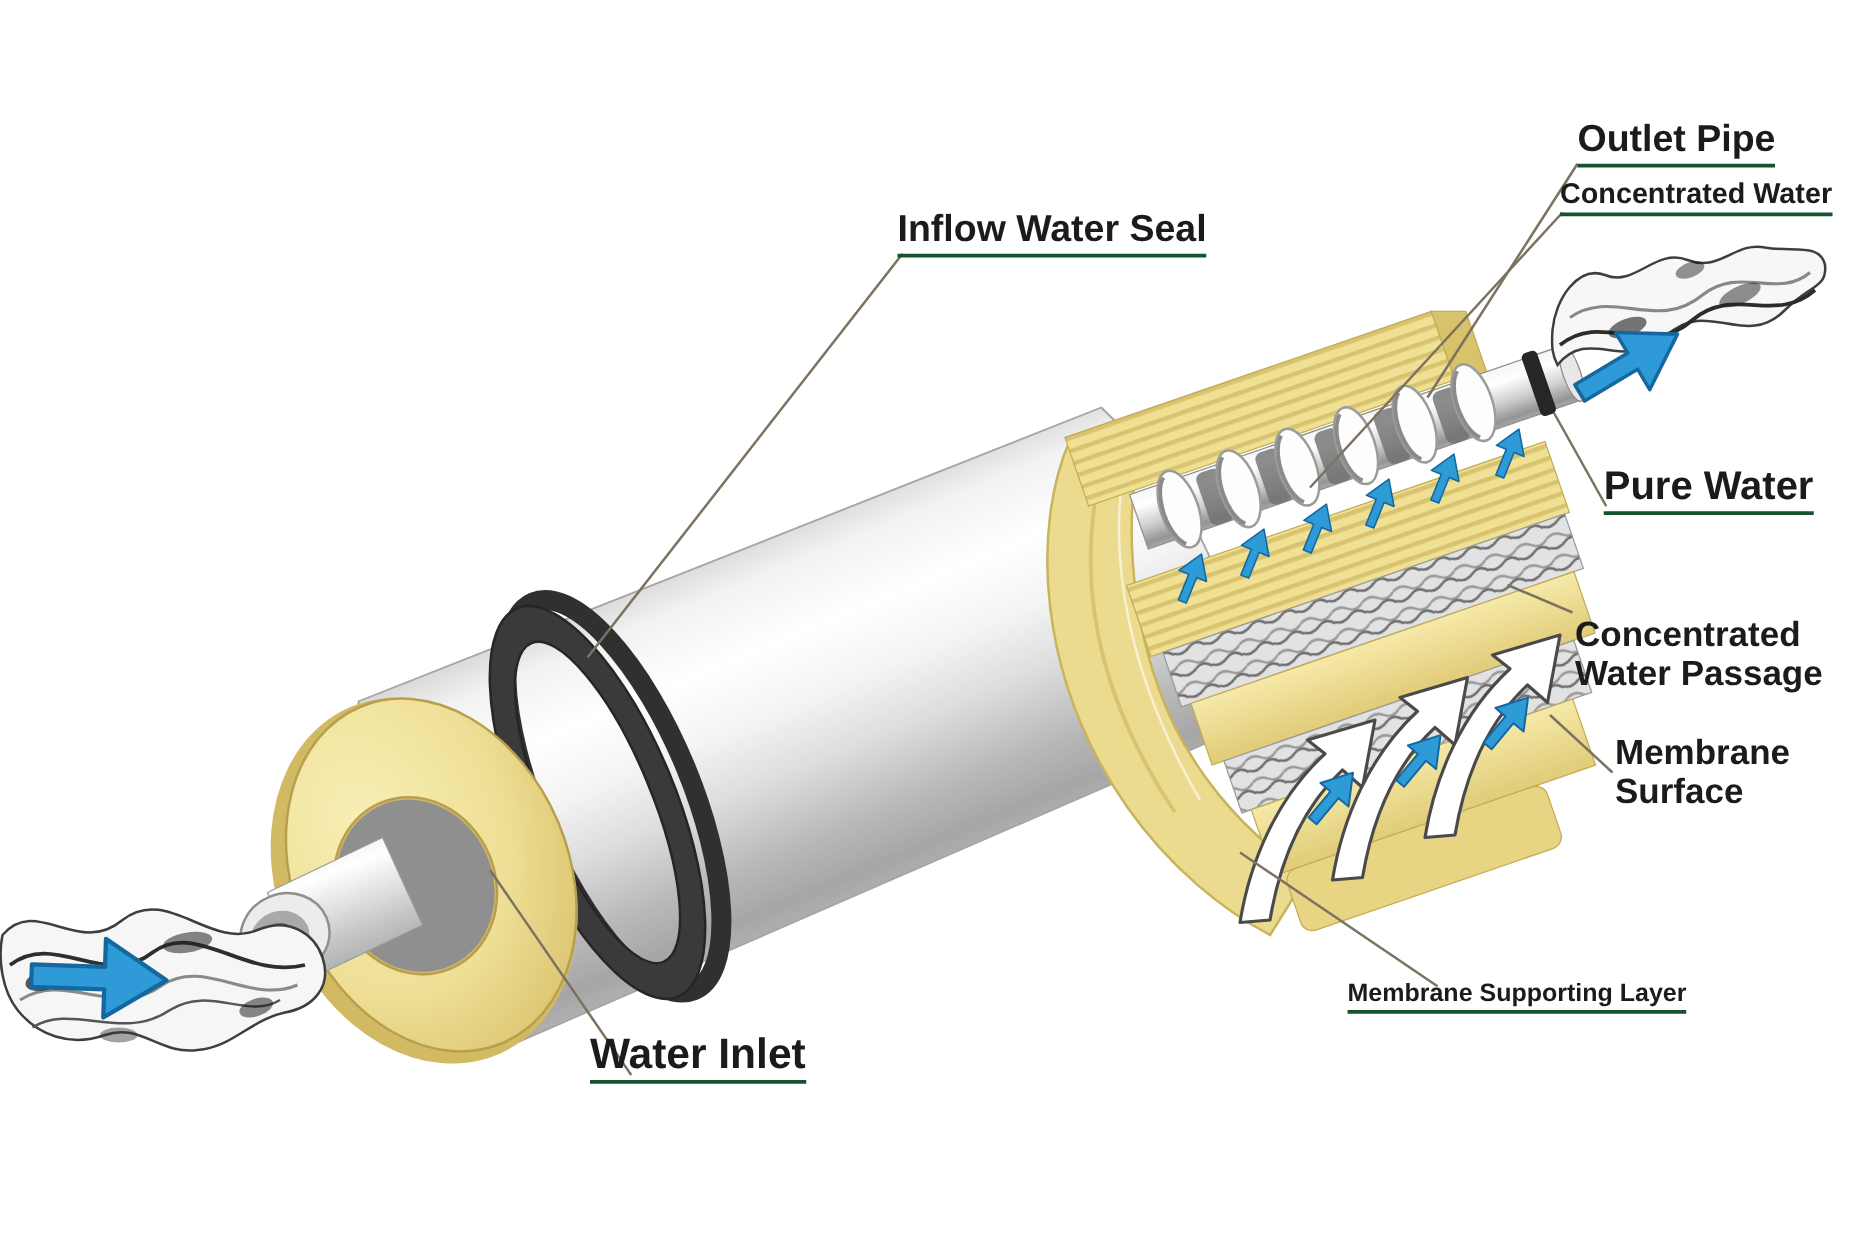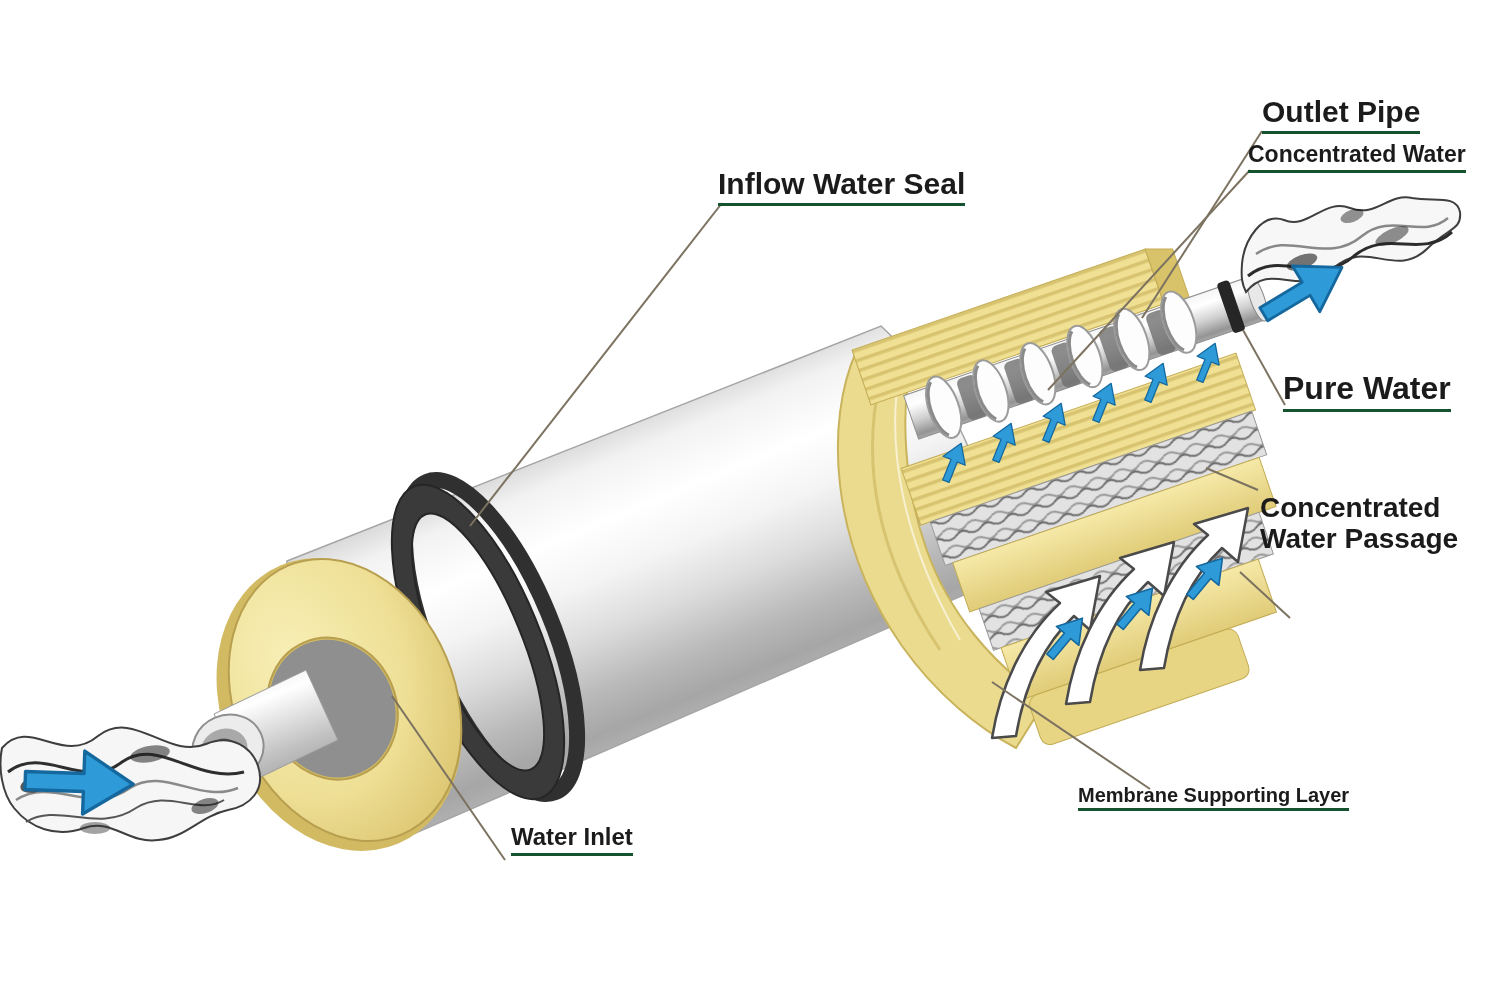--- a/index.html
+++ b/index.html
@@ -187,6 +187,7 @@
 <div class="label underline" id="lbl-inflow-water-seal">Inflow Water Seal</div>
 <div class="label underline" id="lbl-pure-water">Pure Water</div>
 <div class="label" id="lbl-concentrated-water-passage">Concentrated Water Passage</div>
+<div class="label" id="lbl-membrane-surface">Membrane Surface</div>
 <div class="label underline" id="lbl-membrane-supporting-layer">Membrane Supporting Layer</div>
 <div class="label underline" id="lbl-water-inlet">Water Inlet</div>
 

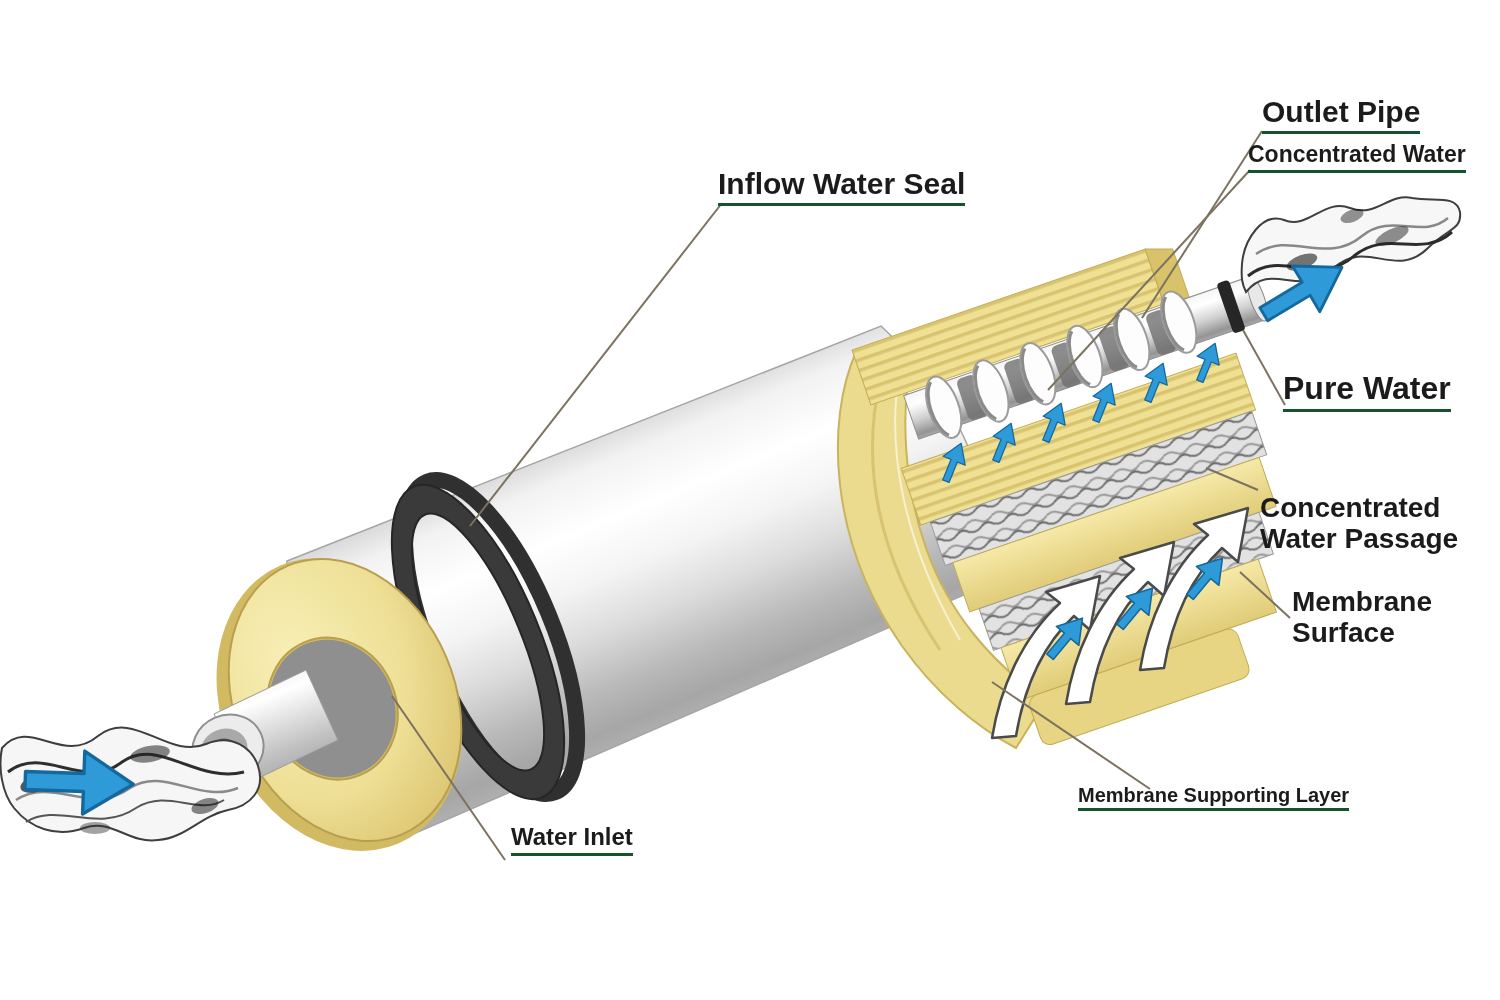--- a/index.html
+++ b/index.html
@@ -15,7 +15,7 @@
   #lbl-concentrated-water-passage{left:1260px;top:456px;font-size:28px;width:205px;margin-top:36px;}
   #lbl-membrane-surface{left:1292px;top:586px;font-size:28px;width:170px;}
   #lbl-membrane-supporting-layer{left:1078px;top:784px;font-size:20px;}
-  #lbl-water-inlet{left:472px;top:824px;font-size:24px;margin-left:39px;}
+  #lbl-water-inlet{left:472px;top:824px;font-size:34px;}
 </style>
 </head>
 <body>

